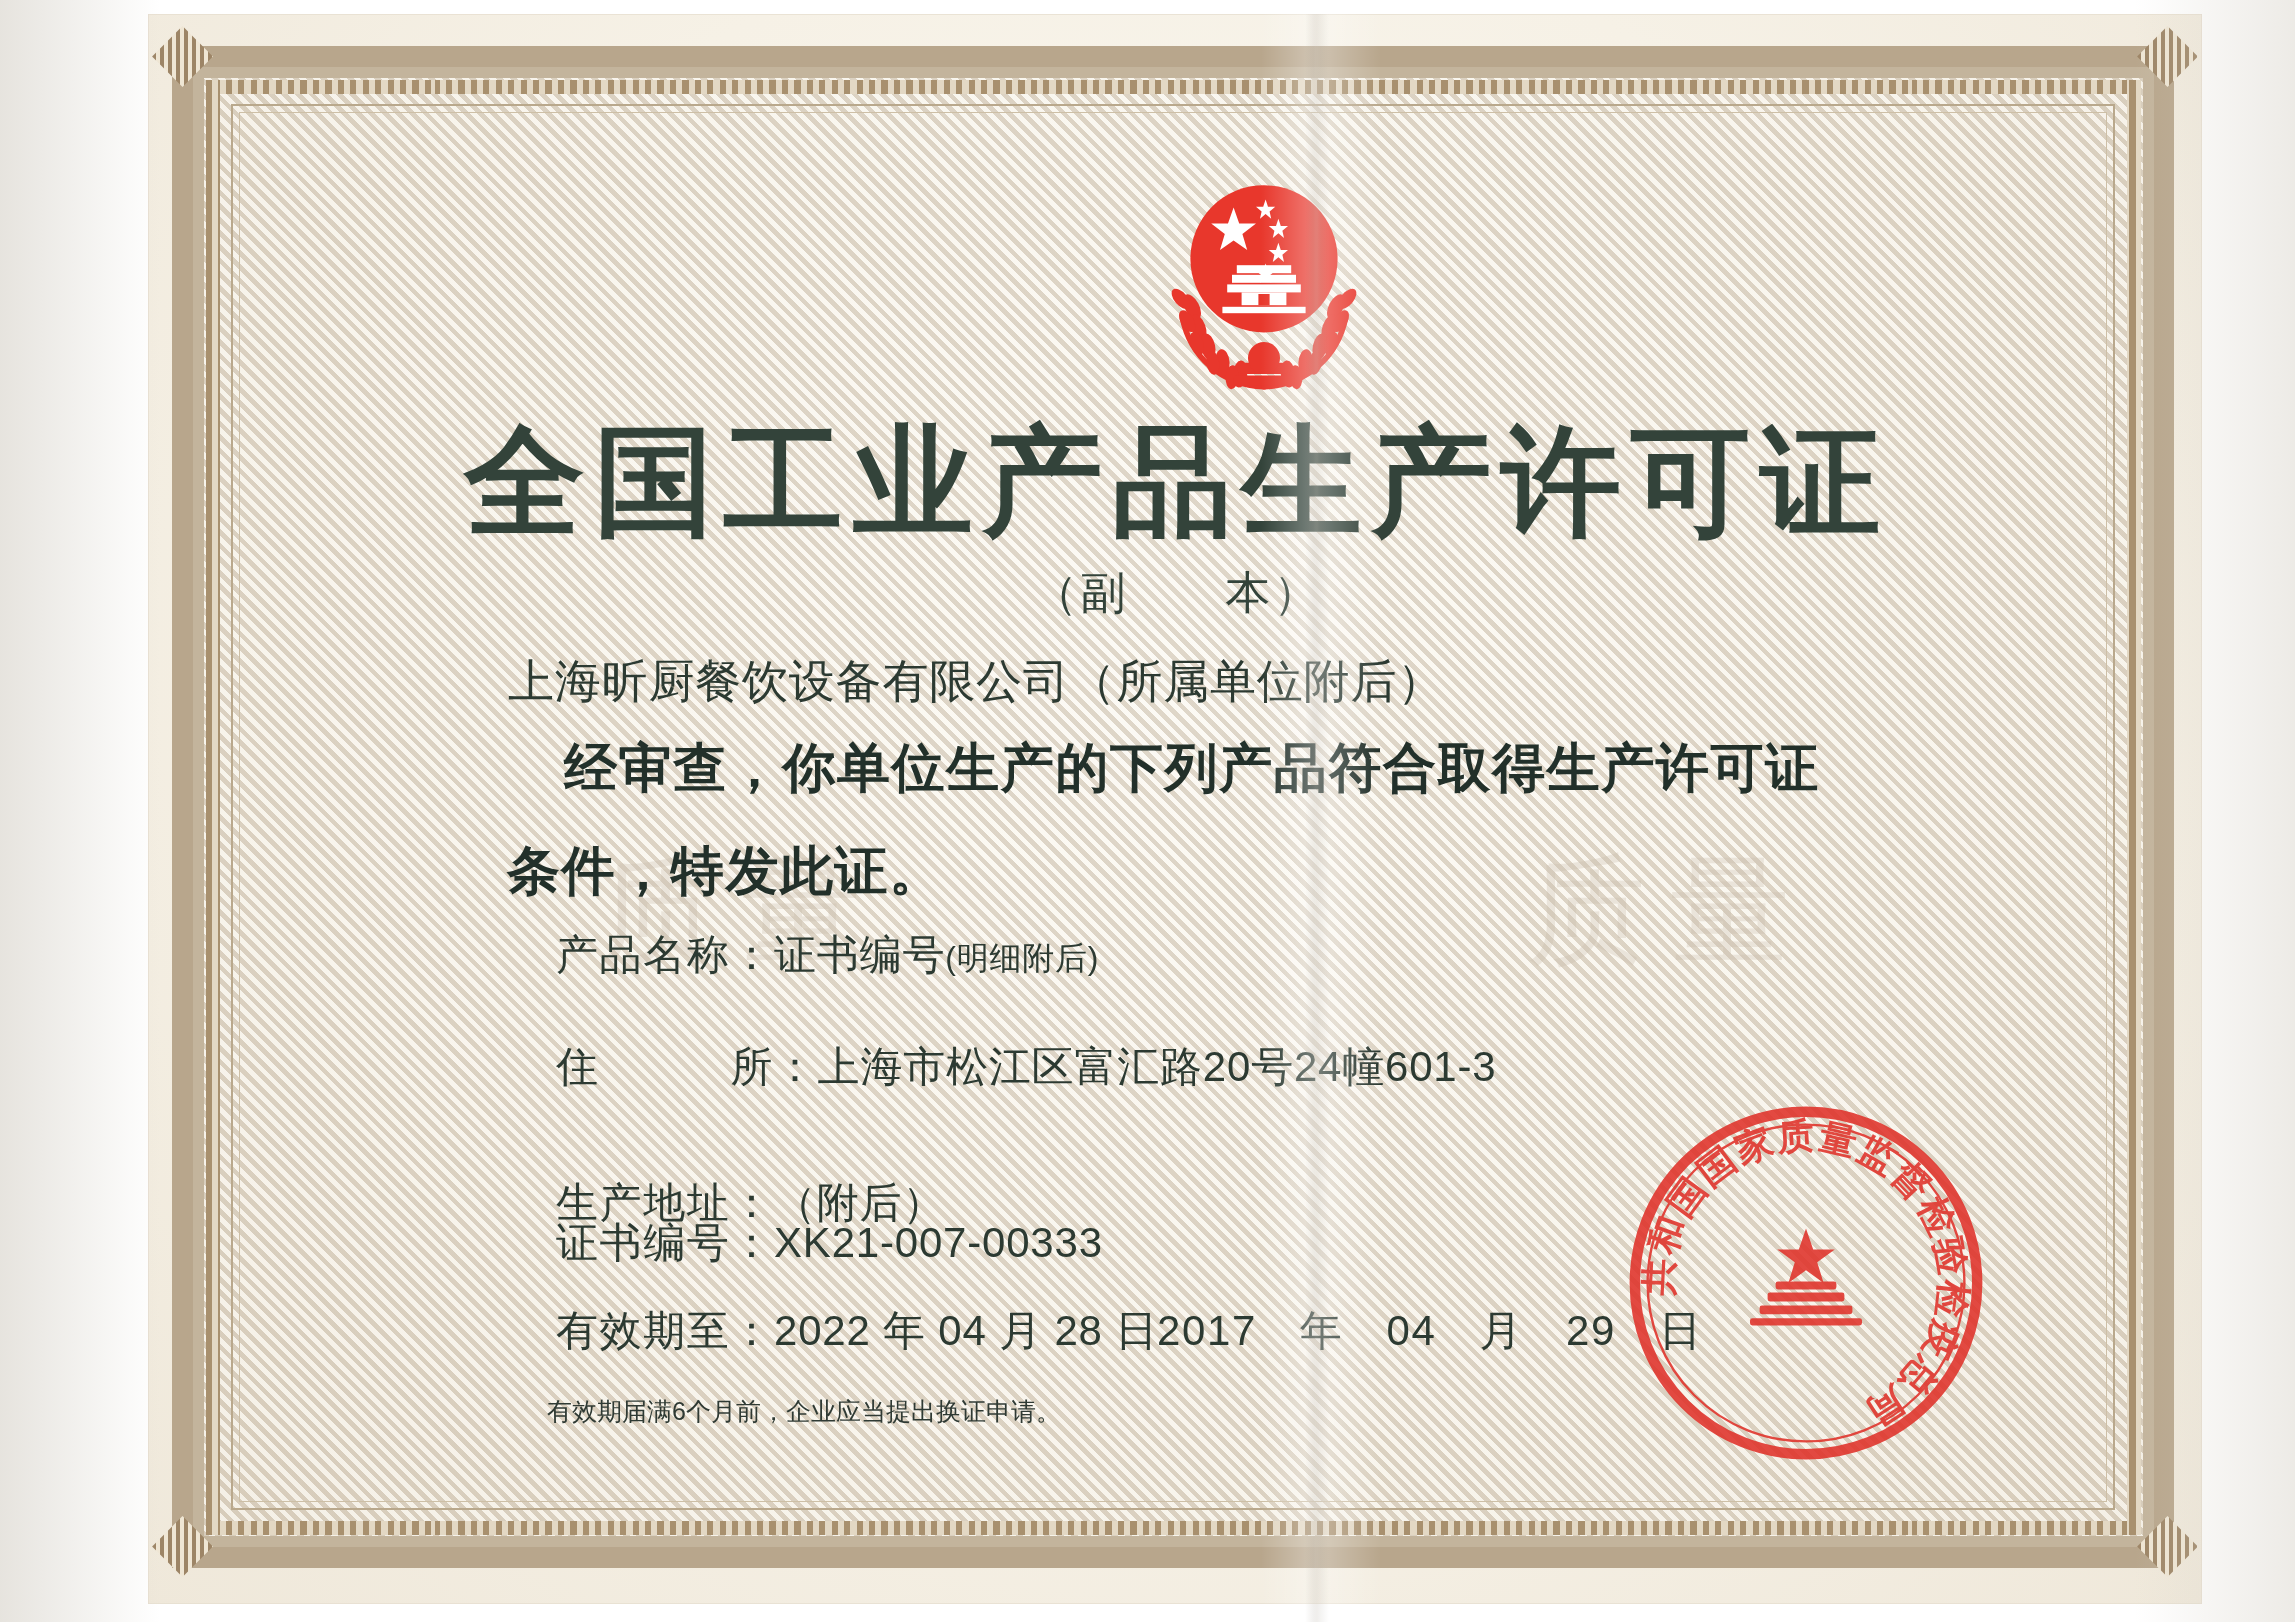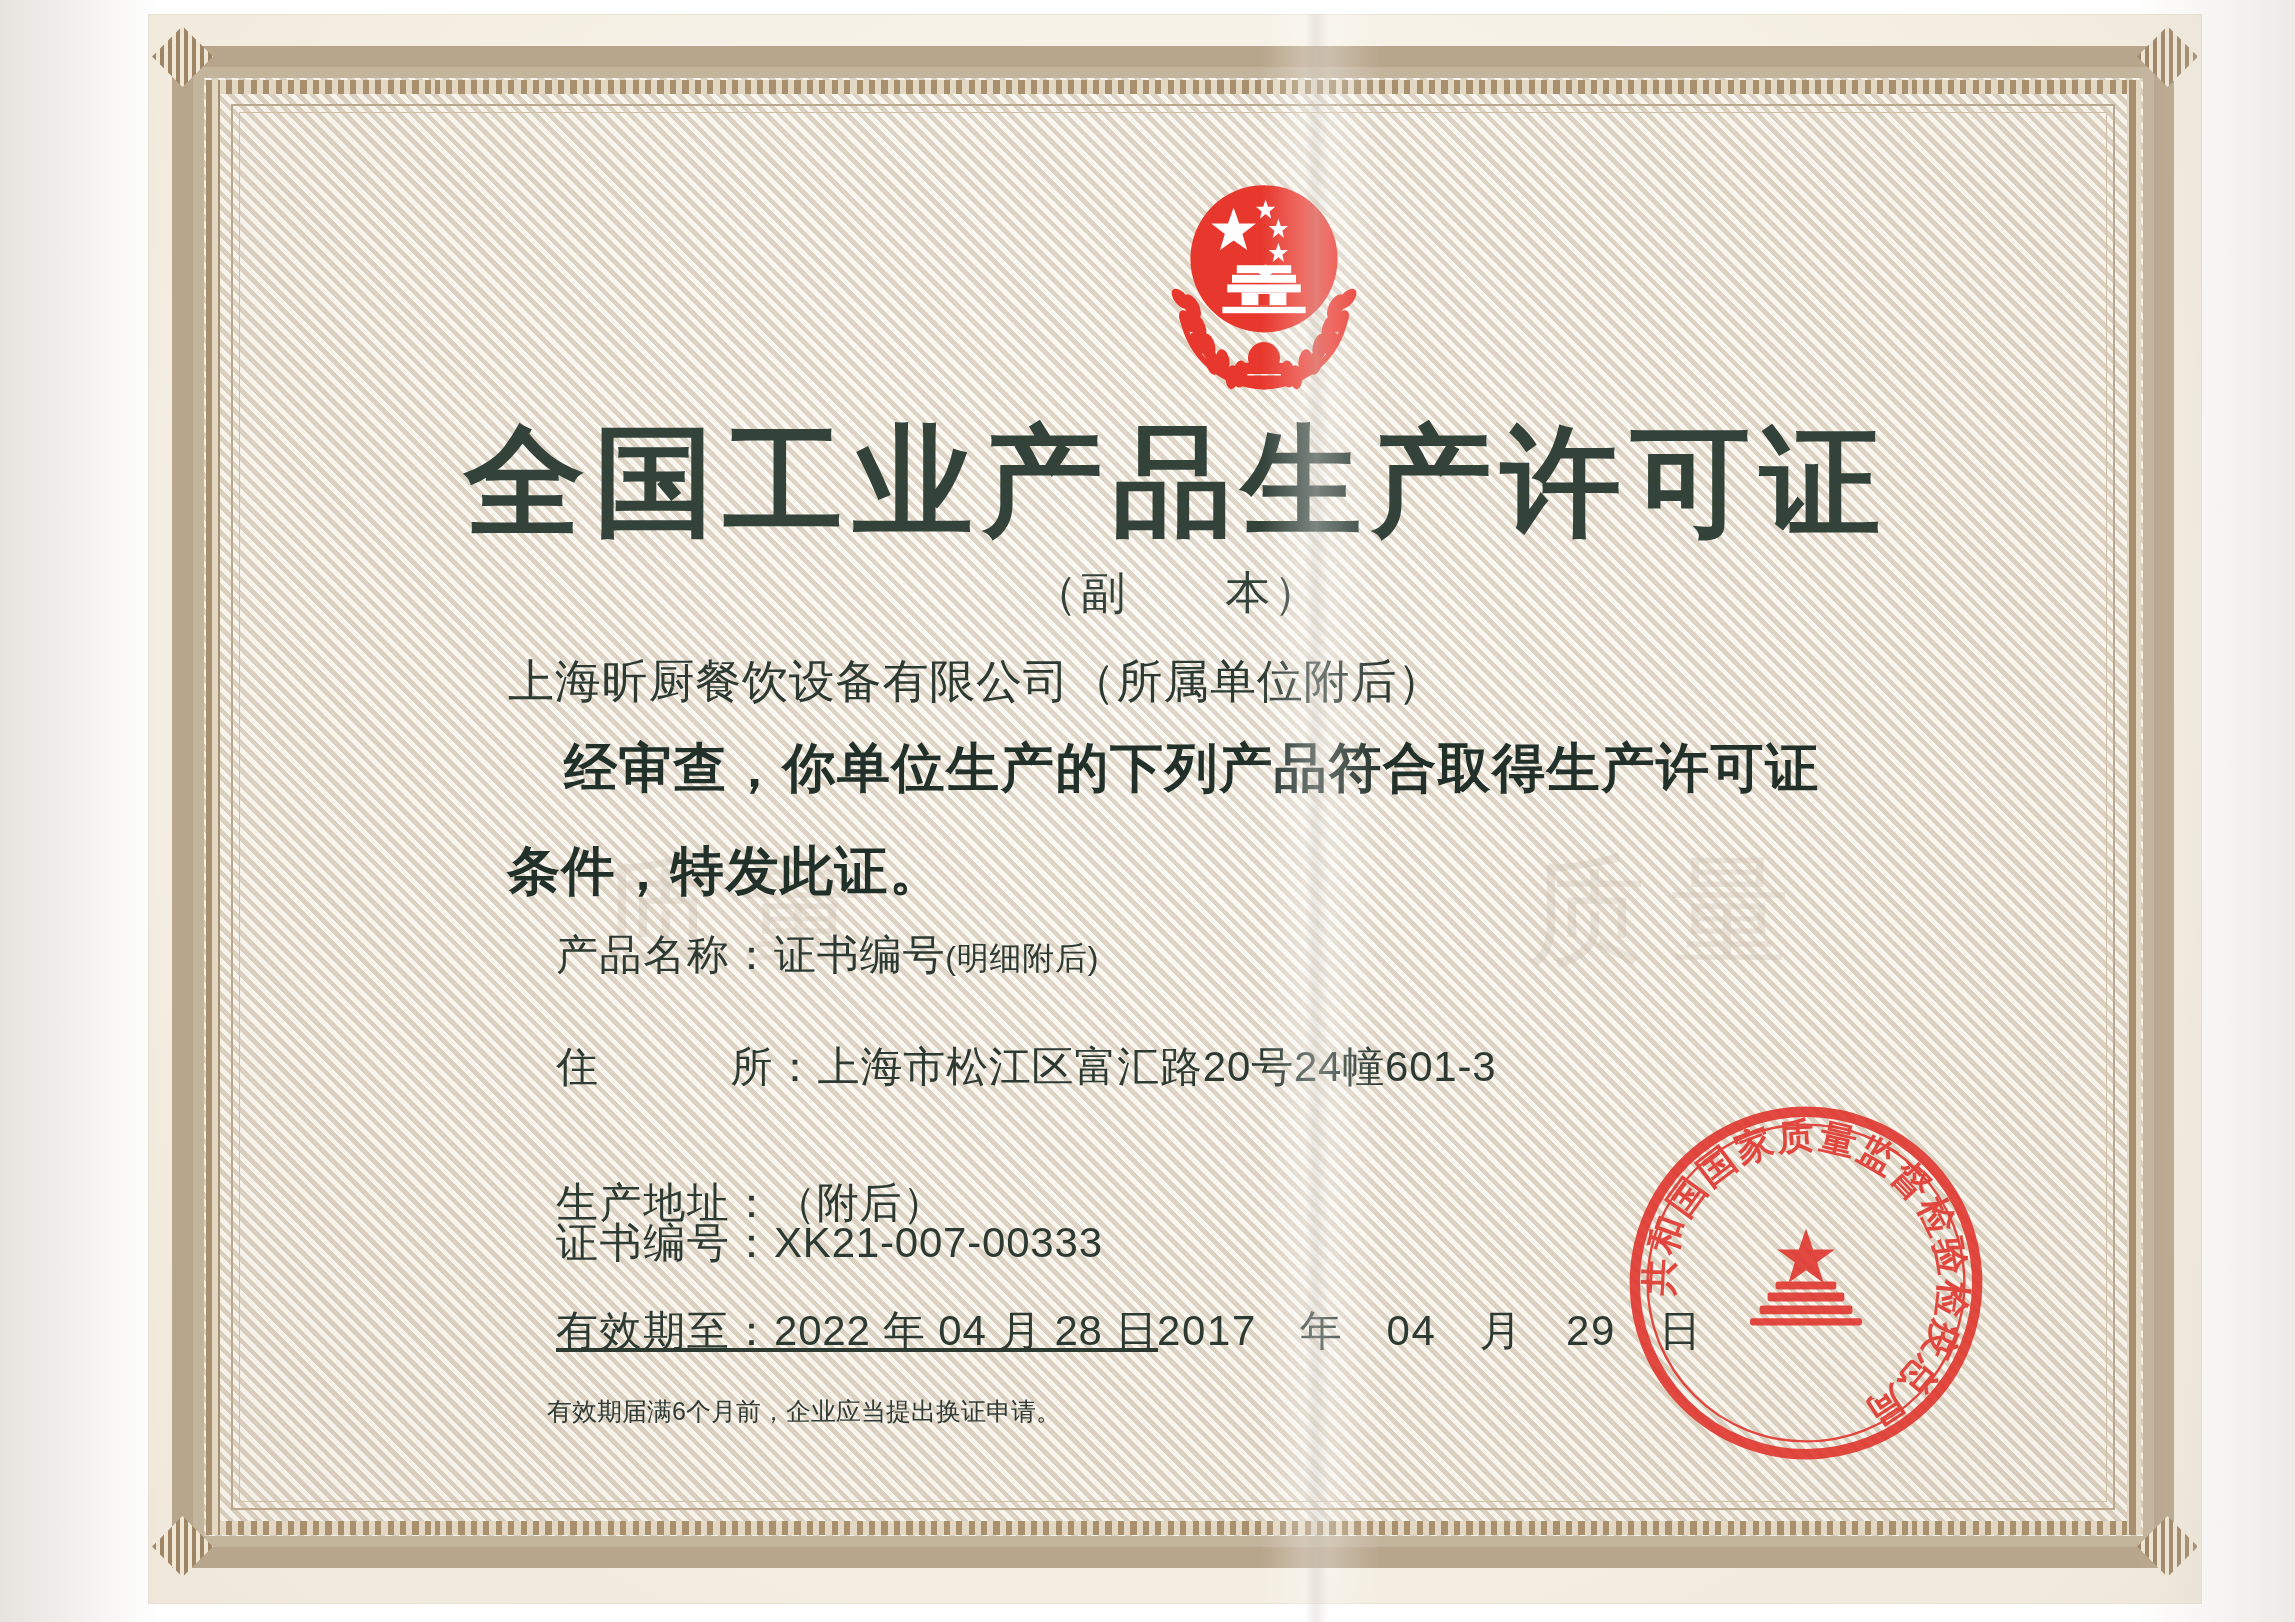--- a/index.html
+++ b/index.html
@@ -209,7 +209,7 @@
   .f-address  { left: 288px; top: 913px; }
   .f-factory  { left: 288px; top: 1001px; margin-top: 48px; }
   .f-certno   { left: 288px; top: 1089px; }
-  .f-valid    { left: 288px; top: 1177px; text-decoration: underline; }
+  .f-valid    { left: 288px; top: 1177px; }
 
   .date-line {
     position: absolute;

